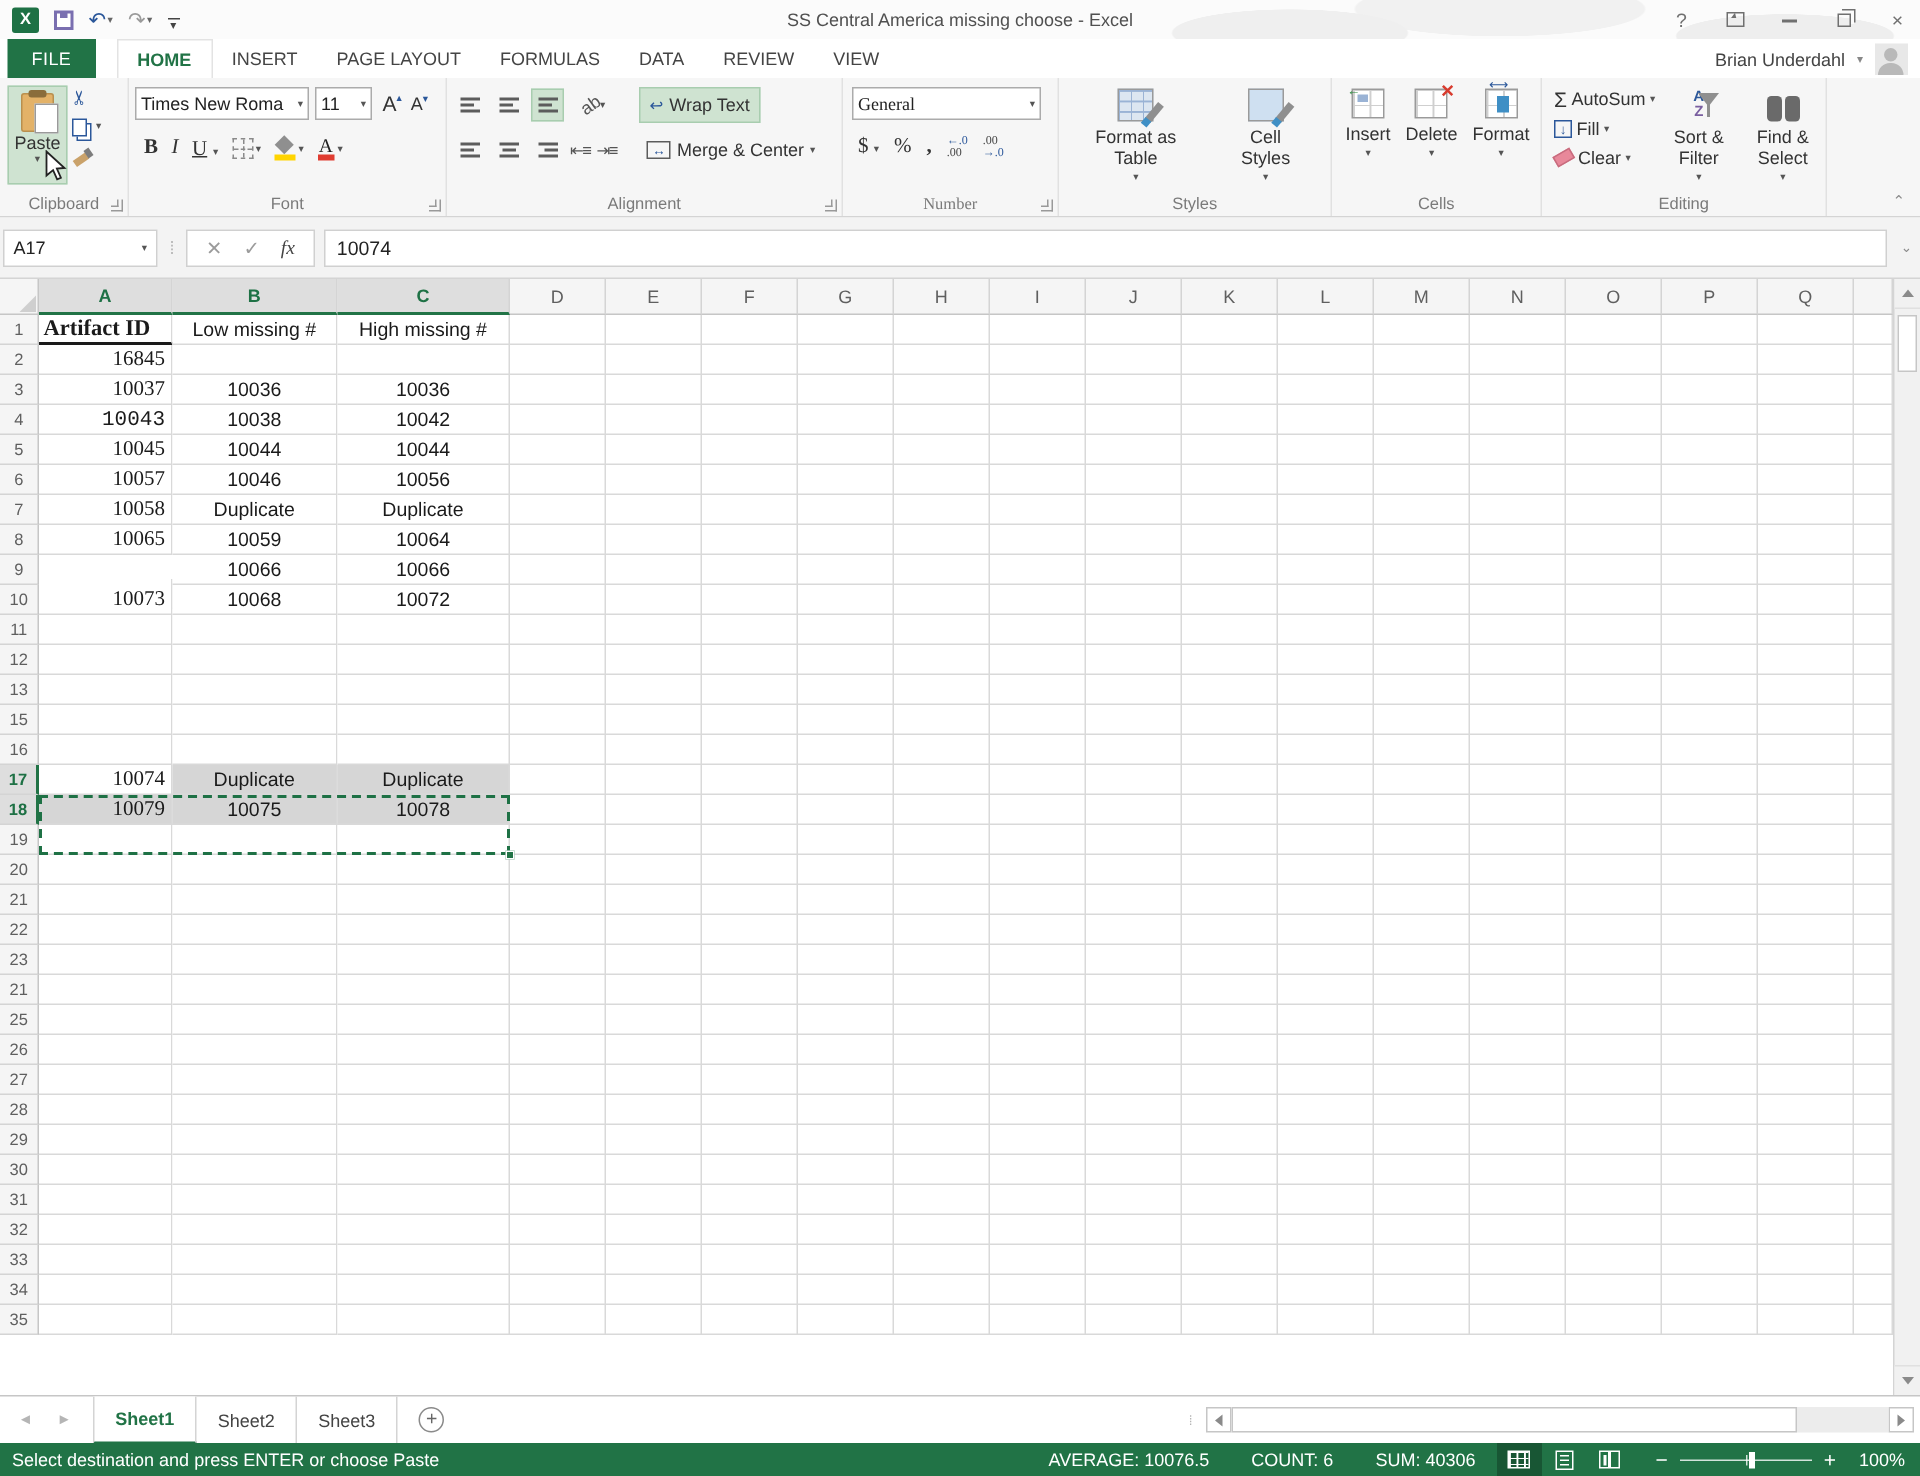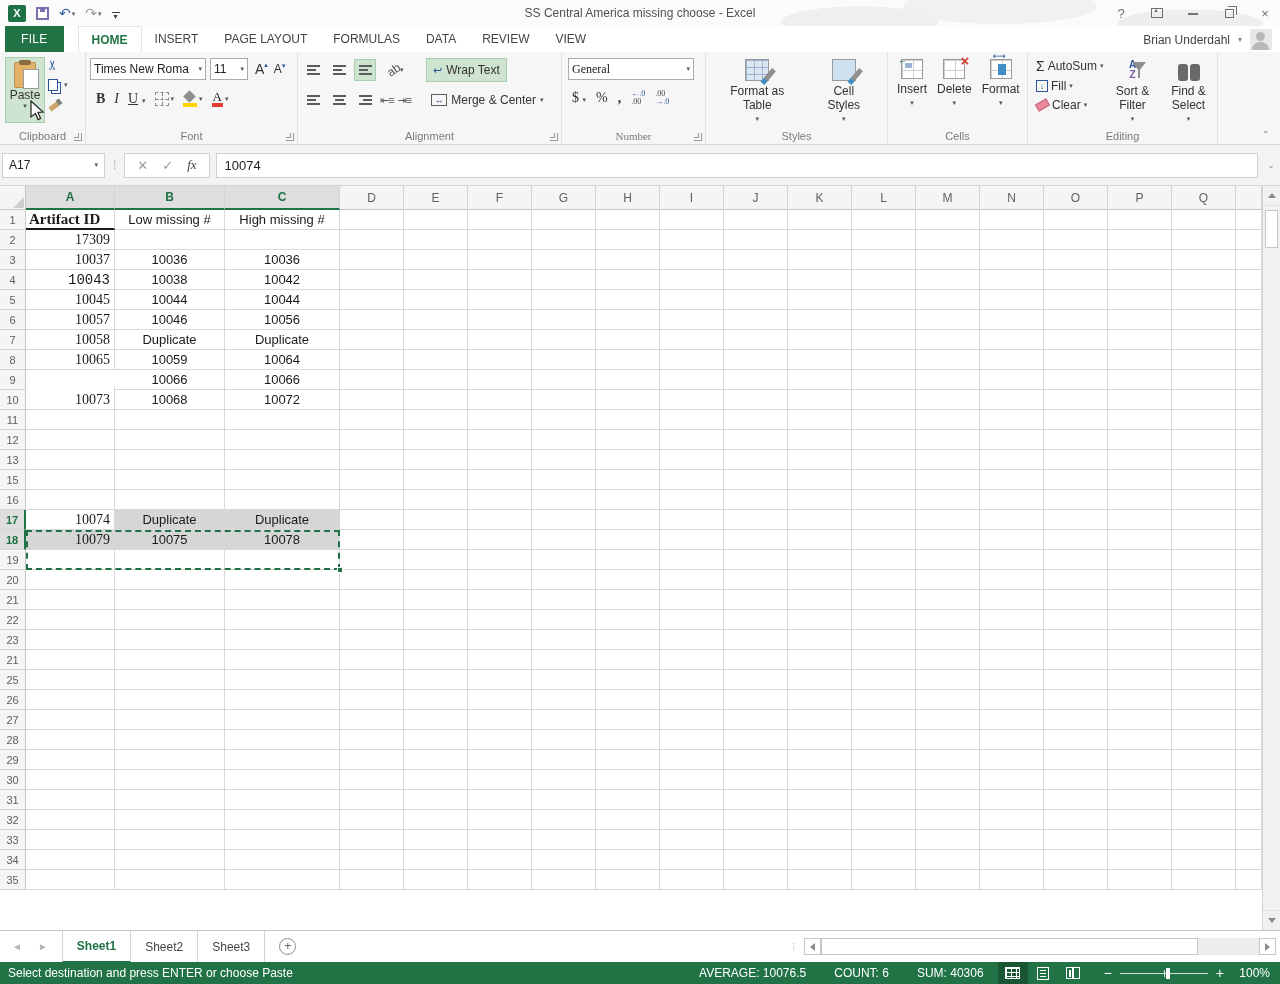--- a/index.html
+++ b/index.html
@@ -550,7 +550,7 @@
         </div>
         <div class="grow">
           <div class="rhead">2</div>
-          <div class="gcell cA" style="width: 89px;">17309</div>
+          <div class="gcell cA" style="width: 89px;">16845</div>
           <div class="gcell cBC" style="width: 110px;"></div>
           <div class="gcell cBC" style="width: 115px;"></div>
           <div class="gcell" style="width: 64px;"></div>

